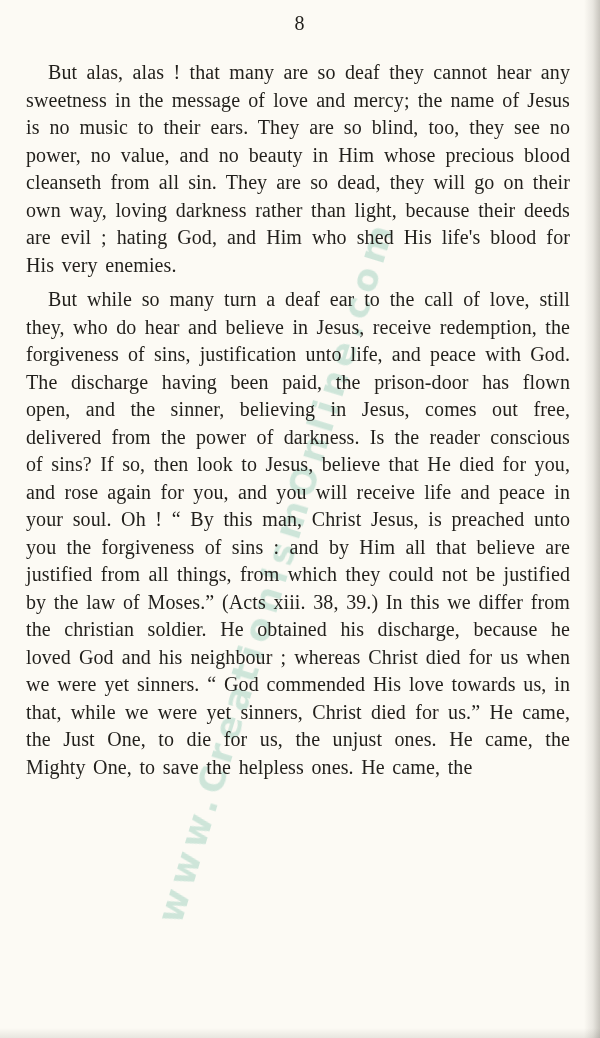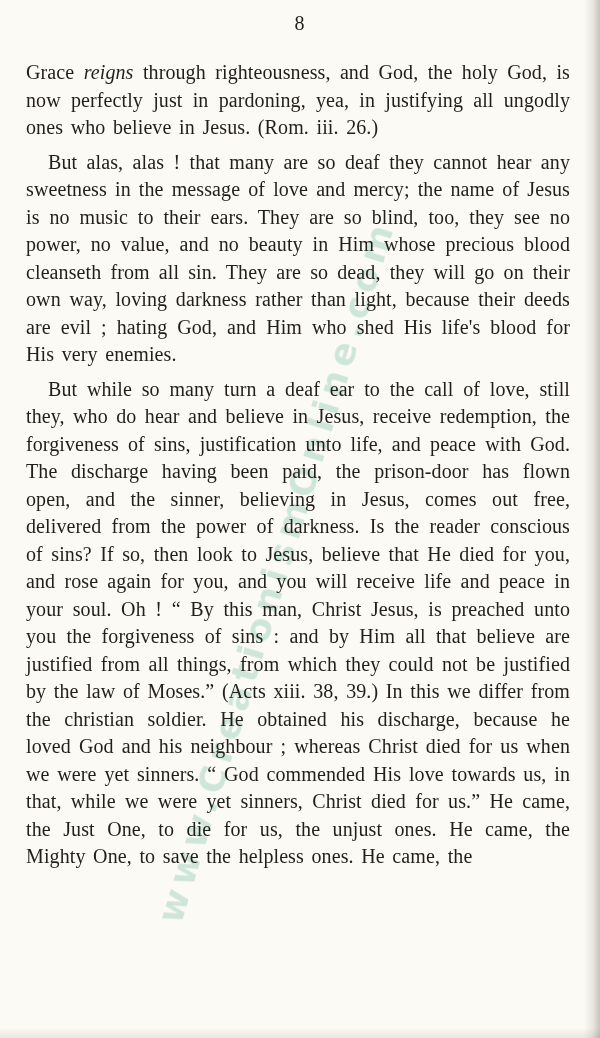--- a/index.html
+++ b/index.html
@@ -94,7 +94,6 @@
 
   <main class="text-block">
 
-    <p class="para no-indent"><span>Grace </span><em>reigns</em><span> through righteousness, and God, the holy God, is now perfectly just in pardoning, yea, in justifying all ungodly ones who believe in Jesus. (Rom. iii. 26.)</span></p>
 
     <p class="para indent">But alas, alas ! that many are so deaf they cannot hear any sweetness in the message of love and mercy; the name of Jesus is no music to their ears.  They are so blind, too, they see no power, no value, and no beauty in Him whose precious blood cleanseth from all sin.  They are so dead, they will go on their own way, loving darkness rather than light, because their deeds are evil ; hating God, and Him who shed His life's blood for His very enemies.</p>
 

